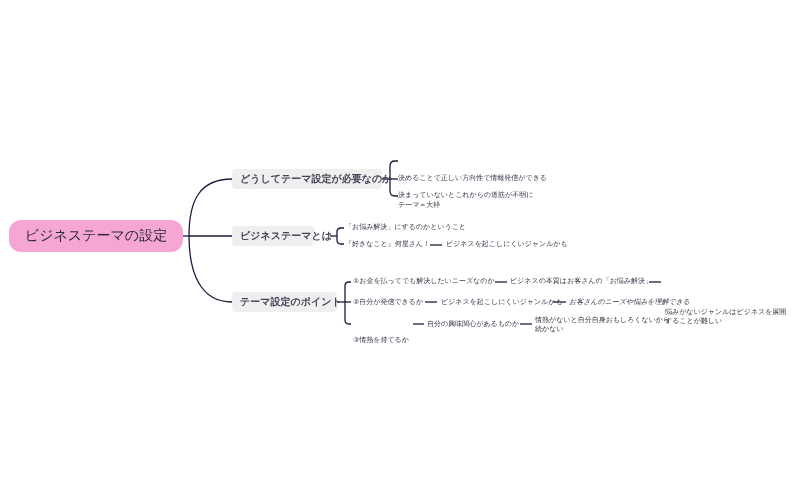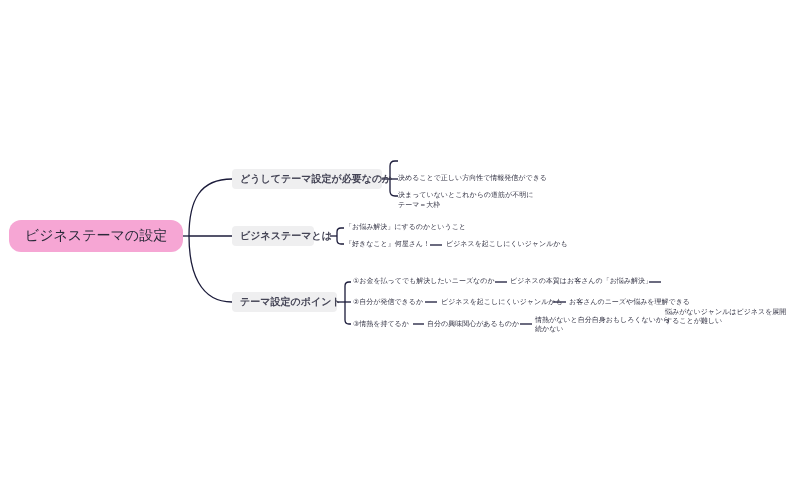--- a/index.html
+++ b/index.html
@@ -95,7 +95,7 @@
 <div class="leaf" style="left:441px; top:298px;">
   <span>ビジネスを起こしにくいジャンルかも</span>
 </div>
-<div class="leaf" style="left:569px; top:298px;">
+<div class="leaf" style="left:569px; top:298px;font-style:italic;">
   <span>お客さんのニーズや悩みを理解できる</span>
 </div>
 

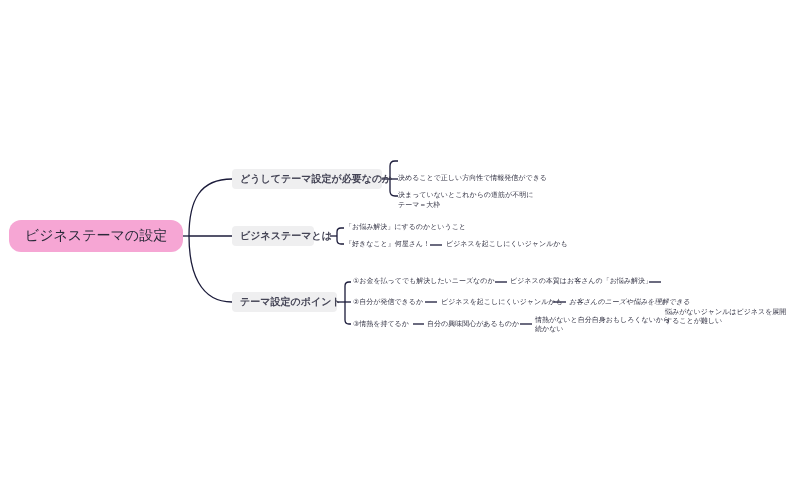--- a/index.html
+++ b/index.html
@@ -99,7 +99,7 @@
   <span>お客さんのニーズや悩みを理解できる</span>
 </div>
 
-<div class="leaf" style="left:353px; top:320px;">
+<div class="leaf" style="left:353px; top:336px;">
   <span>③情熱を持てるか</span>
 </div>
 <div class="leaf" style="left:427px; top:320px;">

